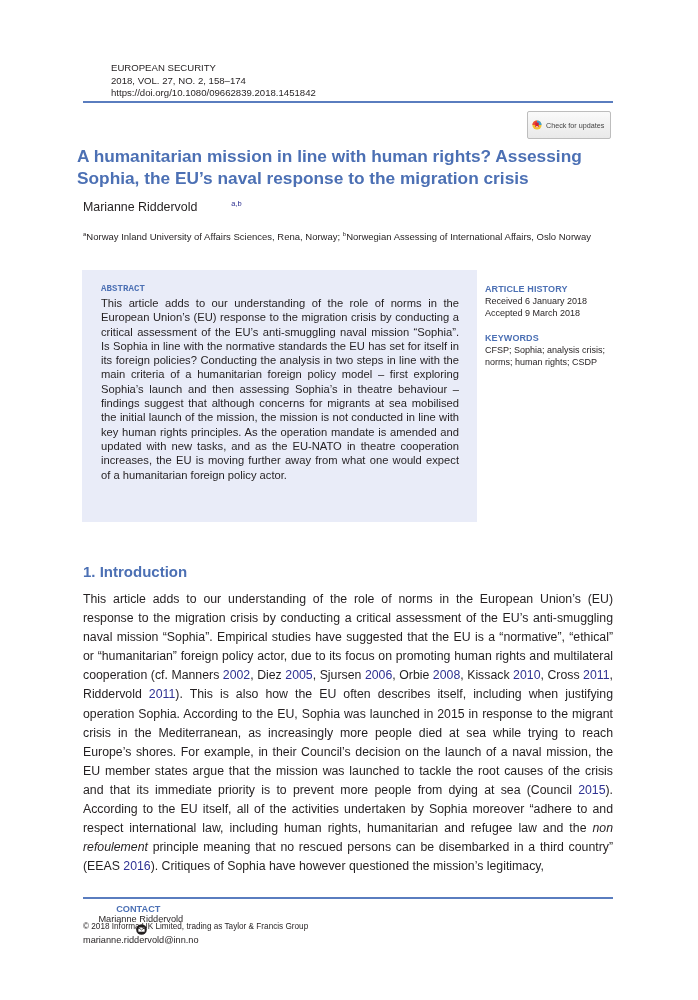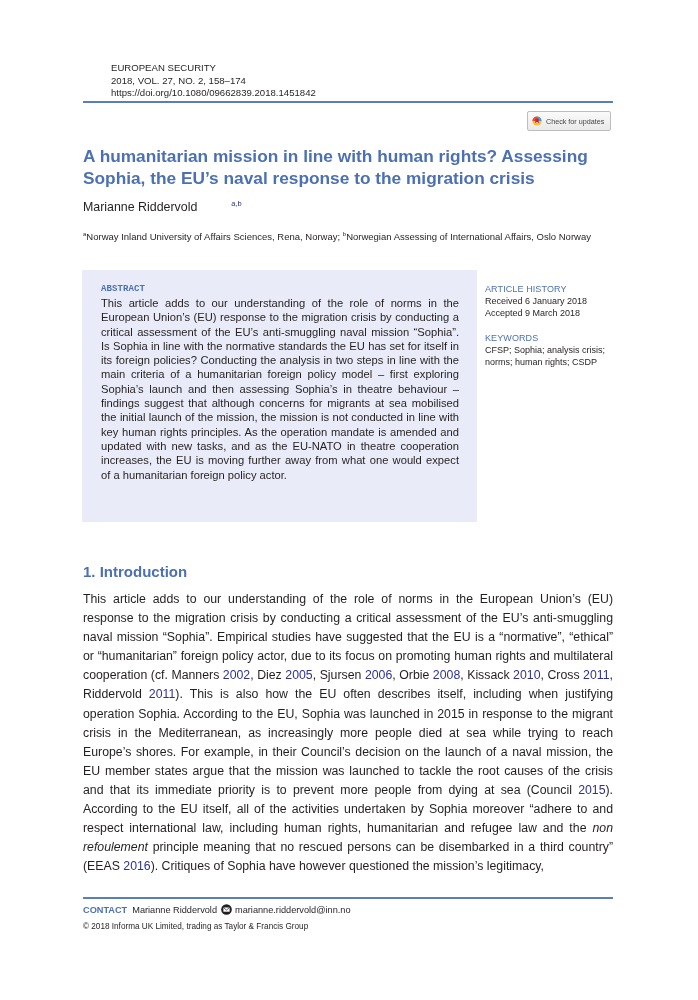--- a/index.html
+++ b/index.html
@@ -18,7 +18,7 @@
 
   .top-rule { position: absolute; left: 83px; top: 101px; width: 530px; height: 2px; background: #5a7dbf; }
 
-  .check-updates { position: absolute; left: 527px; top: 111px; width: 84px; height: 20px; border: 1px solid #bdbdbd; border-radius: 2px; background: linear-gradient(#fafafa, #e9e9e9); display: flex; align-items: center; box-sizing: border-box; cursor: pointer; }
+  .check-updates { position: absolute; left: 527px; top: 111px; width: 84px; height: 28px; border: 1px solid #bdbdbd; border-radius: 2px; background: linear-gradient(#fafafa, #e9e9e9); display: flex; align-items: center; box-sizing: border-box; cursor: pointer; }
   .check-updates .cu-icon { width: 10px; height: 10px; margin-left: 4px; margin-right: 4px; }
   .check-updates .cu-label { font-size: 7.2px; color: #444; white-space: nowrap; }
 

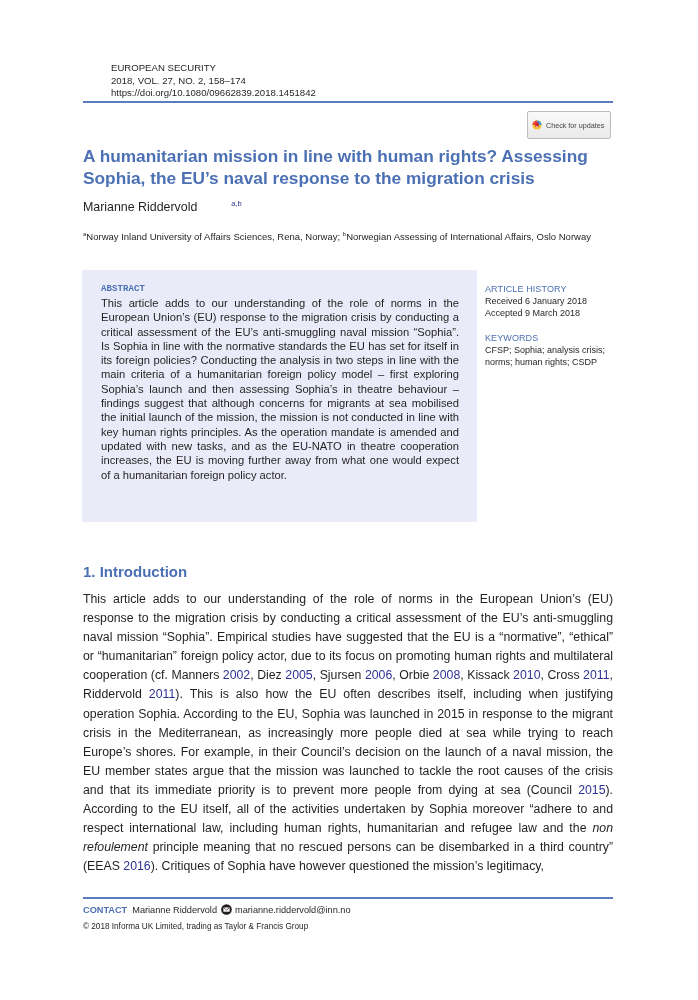--- a/index.html
+++ b/index.html
@@ -22,7 +22,7 @@
   .check-updates .cu-icon { width: 10px; height: 10px; margin-left: 4px; margin-right: 4px; }
   .check-updates .cu-label { font-size: 7.2px; color: #444; white-space: nowrap; }
 
-  .title { position: absolute; left: 83px; top: 146px; width: 535px; font-size: 17.3px; line-height: 21.5px; font-weight: bold; color: #4c70b4; }
+  .title { position: absolute; left: 77px; top: 146px; width: 535px; font-size: 17.3px; line-height: 21.5px; font-weight: bold; color: #4c70b4; }
   .author { position: absolute; left: 83px; top: 199px; font-size: 12.4px; color: #231f20; white-space: nowrap; }
   .author sup { font-size: 7.5px; color: #2e3192; vertical-align: 5px; margin-left: 34px; }
 

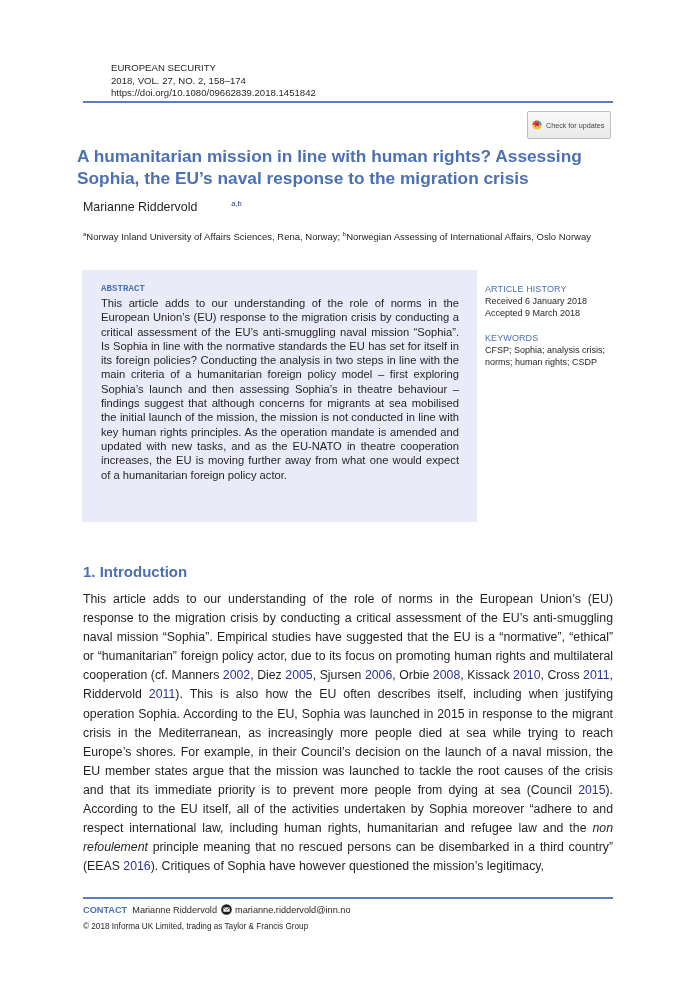--- a/index.html
+++ b/index.html
@@ -34,7 +34,7 @@
   .abstract-text { position: absolute; left: 101px; top: 296px; width: 358px; font-size: 11.2px; line-height: 14.3px; text-align: justify; color: #231f20; }
 
   .side { position: absolute; left: 485px; top: 284px; width: 140px; font-size: 9px; line-height: 11.9px; color: #231f20; }
-  .side .hd { font-weight: normal; color: #4c70b4; letter-spacing: 0.1px; }
+  .side .hd { font-weight: bold; color: #4c70b4; letter-spacing: 0.1px; }
   .side .gap { height: 13px; }
 
   .section-heading { position: absolute; left: 83px; top: 563px; font-size: 15px; font-weight: bold; color: #4c70b4; white-space: nowrap; }

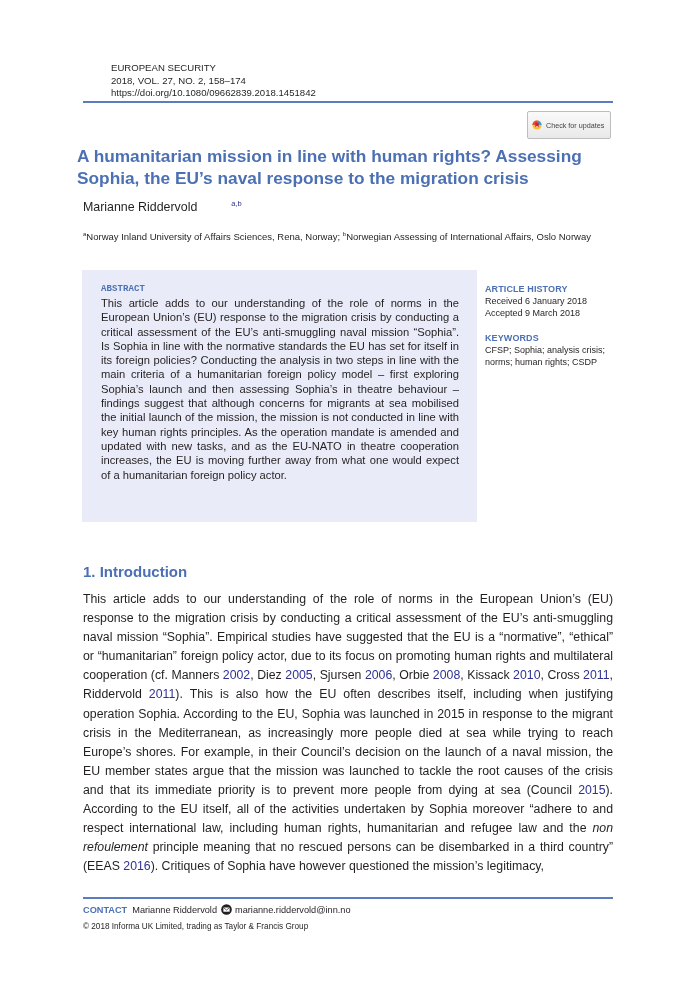--- a/index.html
+++ b/index.html
@@ -43,7 +43,7 @@
   .body-text .cite { color: #2e3192; }
 
   .bottom-rule { position: absolute; left: 83px; top: 897px; width: 530px; height: 1.5px; background: #5a7dbf; }
-  .contact { position: absolute; left: 83px; top: 904px; font-size: 9.2px; color: #231f20; white-space: nowrap; display: flex; align-items: center; }
+  .contact { position: absolute; left: 83px; top: 904px; font-size: 9.2px; color: #231f20; white-space: nowrap; display: flex; align-items: center; flex-direction: column; }
   .contact .lbl { font-weight: bold; color: #4c70b4; margin-right: 5px; }
   .contact .env { width: 11px; height: 11px; margin: 0 3px 0 4px; }
   .copyright { position: absolute; left: 83px; top: 922px; font-size: 8.2px; color: #231f20; white-space: nowrap; }

